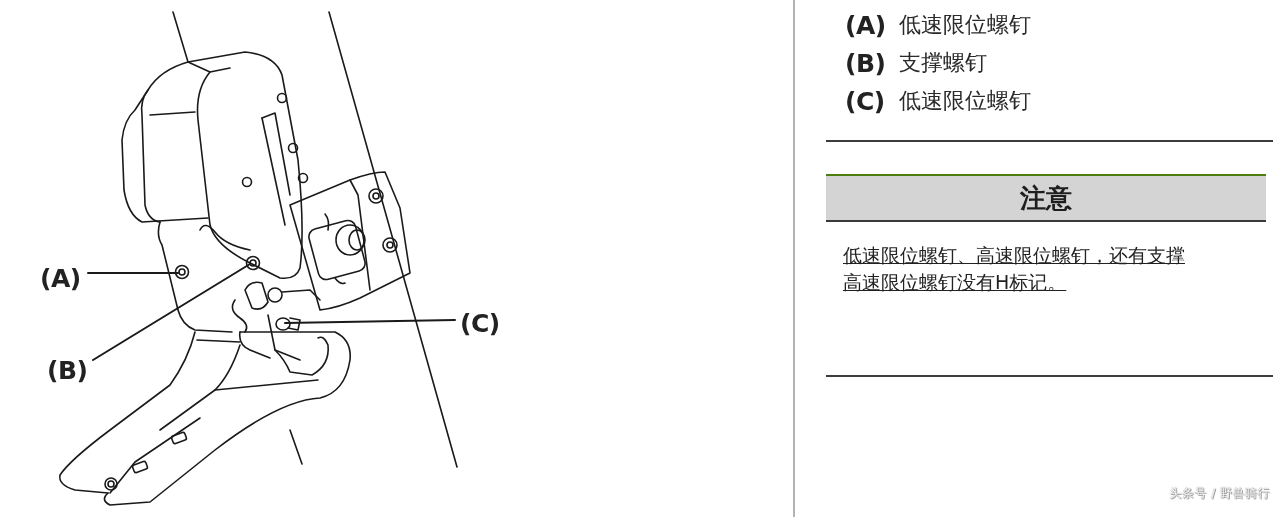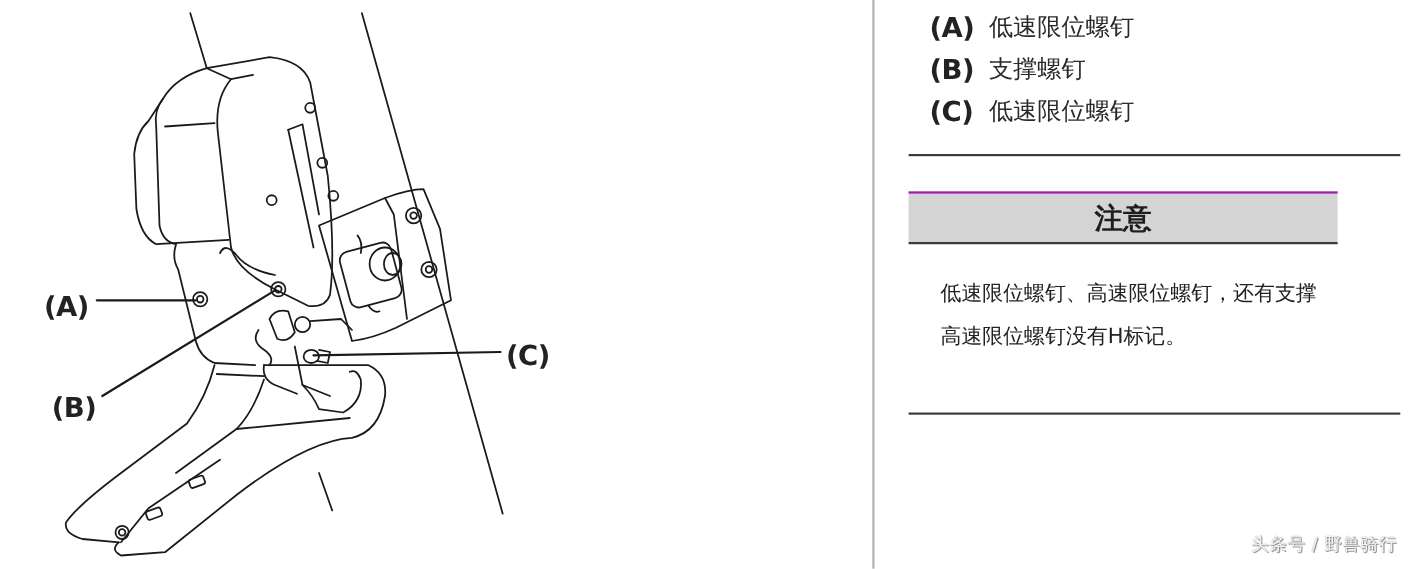--- a/index.html
+++ b/index.html
@@ -20,8 +20,8 @@
 
   .rule { position: absolute; left: 826px; width: 447px; height: 2px; background: #3c3c3c; }
 
-  .caution-header { position: absolute; left: 826px; top: 174px; width: 390px; height: 44px;
-                    background: #d4d4d4; border-top: 2px solid #a21caf; border-bottom: 2px solid #3a3a3a;
+  .caution-header { position: absolute; left: 826px; top: 174px; width: 440px; height: 44px;
+                    background: #d4d4d4; border-top: 2px solid #4d7c0f; border-bottom: 2px solid #3a3a3a;
                     display: flex; align-items: center; justify-content: center; }
   .caution-title { font-weight: bold; font-size: 26px; color: #1e1e1e; }
 

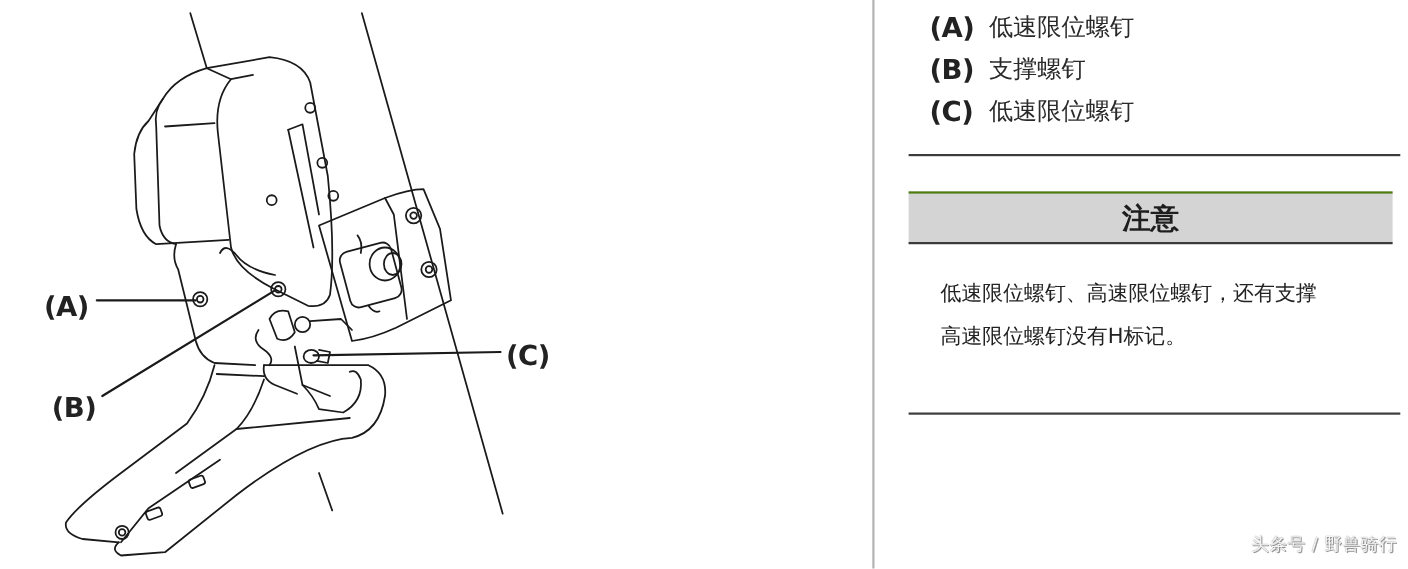--- a/index.html
+++ b/index.html
@@ -27,7 +27,7 @@
 
   .caution-body { position: absolute; left: 843px; top: 242px; width: 420px;
                   font-size: 19px; line-height: 26.5px; color: #222; }
-  .caution-body p { margin: 12px; }
+  .caution-body p { margin: 0; text-decoration: underline; }
 
   .watermark { position: absolute; right: 10px; top: 485px; font-size: 16px; color: #f4f4f4;
                text-shadow: 0 0 1px #777, 1px 1px 0 #999; letter-spacing: 0.5px; }

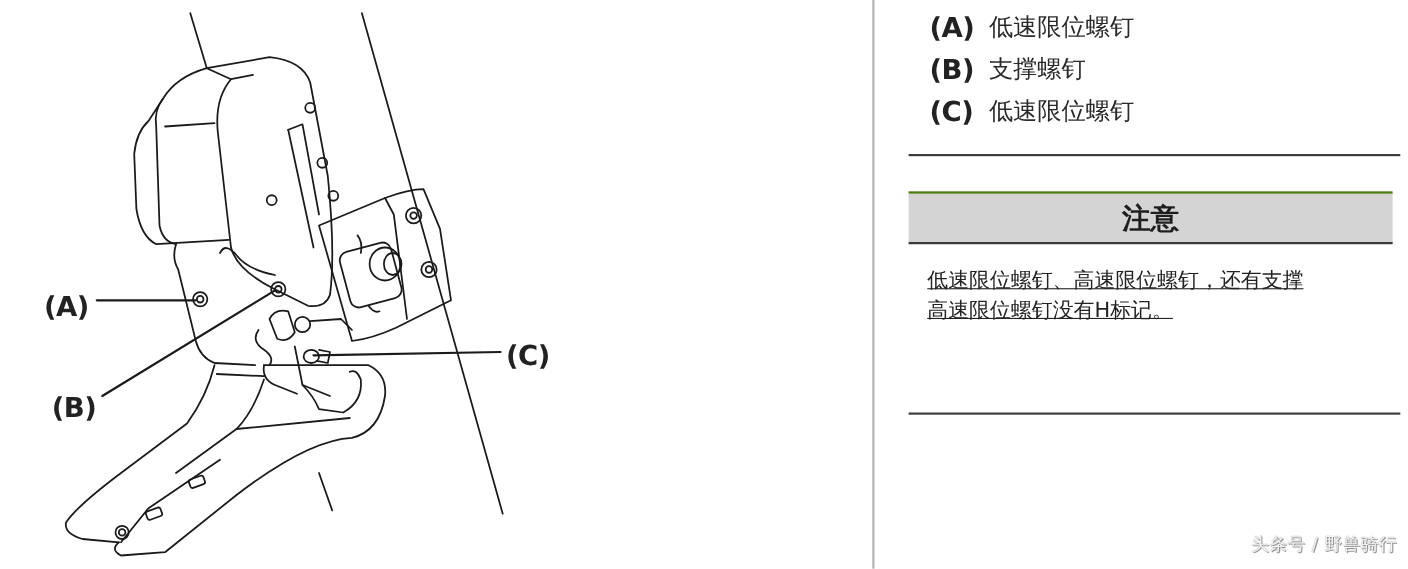--- a/index.html
+++ b/index.html
@@ -29,7 +29,7 @@
                   font-size: 19px; line-height: 26.5px; color: #222; }
   .caution-body p { margin: 0; text-decoration: underline; }
 
-  .watermark { position: absolute; right: 10px; top: 485px; font-size: 16px; color: #f4f4f4;
+  .watermark { position: absolute; right: 10px; top: 485px; font-size: 12px; color: #f4f4f4;
                text-shadow: 0 0 1px #777, 1px 1px 0 #999; letter-spacing: 0.5px; }
 </style>
 </head>

